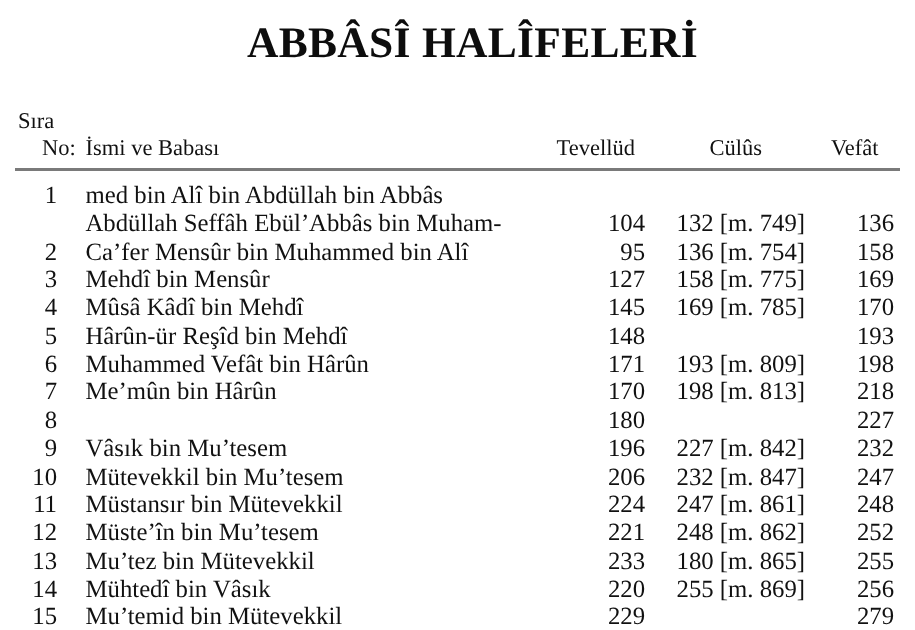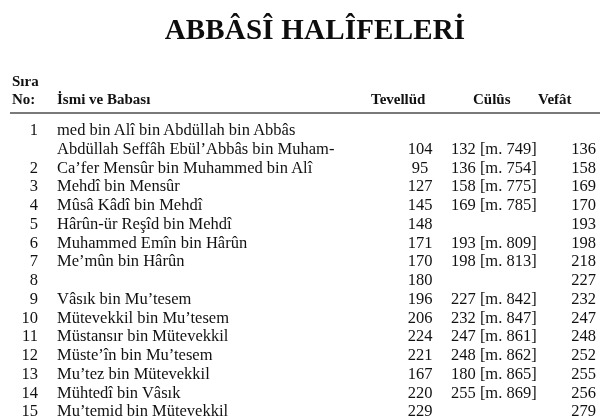--- a/index.html
+++ b/index.html
@@ -29,7 +29,7 @@
     }
     .hdr {
       position: absolute;
-      font-weight: bold;
+      font-weight: normal;
       font-size: 15px;
       line-height: 18px;
       color: #111;

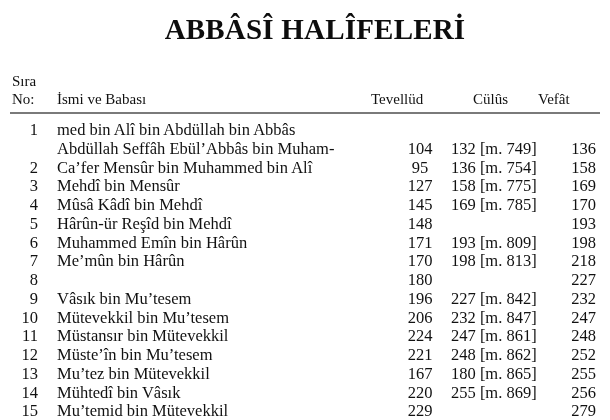--- a/index.html
+++ b/index.html
@@ -35,7 +35,7 @@
       color: #111;
     }
     .hdr-sira { left: 12px; top: 72px; }
-    .hdr-no   { left: 12px; top: 90px; }
+    .hdr-no   { left: 28px; top: 90px; }
     .hdr-isim { left: 57px; top: 90px; }
     .hdr-tev  { left: 371px; top: 90px; }
     .hdr-cul  { left: 473px; top: 90px; }

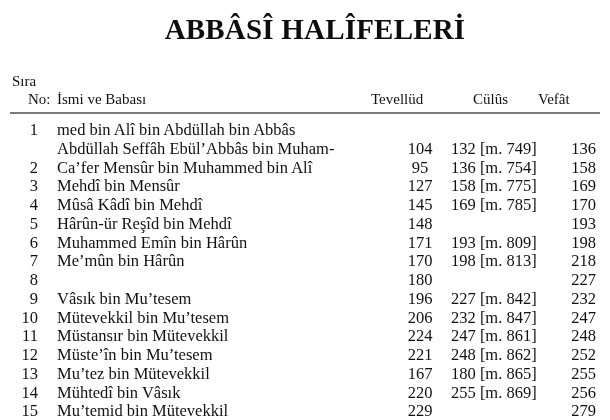--- a/index.html
+++ b/index.html
@@ -39,7 +39,7 @@
     .hdr-isim { left: 57px; top: 90px; }
     .hdr-tev  { left: 371px; top: 90px; }
     .hdr-cul  { left: 473px; top: 90px; }
-    .hdr-vef  { left: 538px; top: 90px; }
+    .hdr-vef  { left: 554px; top: 90px; }
 
     .rule {
       position: absolute;

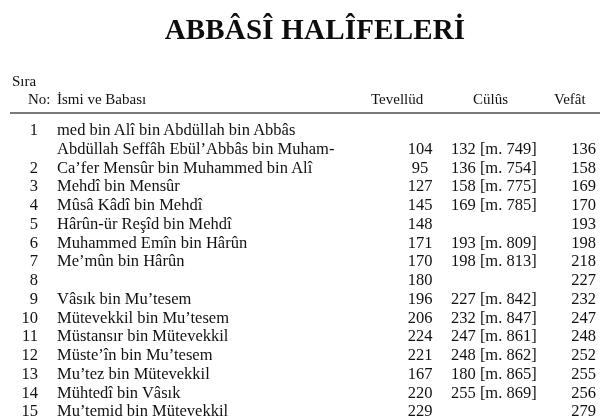--- a/index.html
+++ b/index.html
@@ -67,7 +67,7 @@
     .cell { position: absolute; top: 0; }
     .c-no   { left: 14px; width: 24px; text-align: right; }
     .c-name { left: 57px; }
-    .c-tev  { left: 391px; width: 58px; text-align: center; }
+    .c-tev  { left: 372px; width: 58px; text-align: right; }
     .c-cul  { left: 449px; width: 88px; text-align: left; padding-left: 2px; }
     .c-vef  { left: 552px; width: 44px; text-align: right; }
     .row.two-line .c-tev,

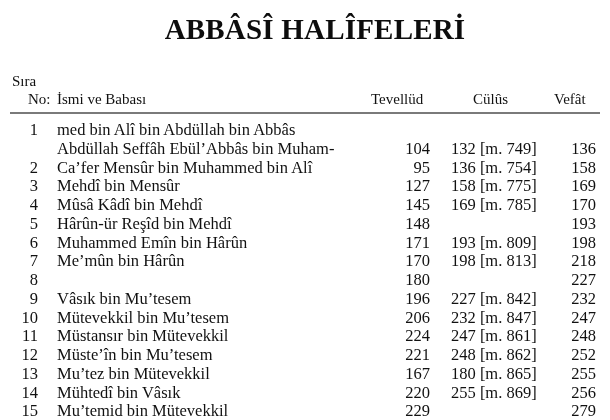--- a/index.html
+++ b/index.html
@@ -129,7 +129,7 @@
   </div>
   <div class="row">
     <span class="cell c-no">6</span>
-    <span class="cell c-name">Muhammed Emîn bin Hârûn</span>
+    <span class="cell c-name">Muhammed Vefât bin Hârûn</span>
     <span class="cell c-tev">171</span>
     <span class="cell c-cul">193 [m. 809]</span>
     <span class="cell c-vef">198</span>

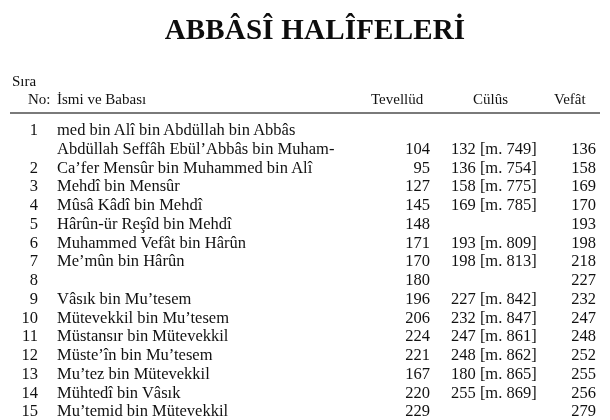--- a/index.html
+++ b/index.html
@@ -177,7 +177,7 @@
   <div class="row">
     <span class="cell c-no">13</span>
     <span class="cell c-name">Mu’tez bin Mütevekkil</span>
-    <span class="cell c-tev">167</span>
+    <span class="cell c-tev">233</span>
     <span class="cell c-cul">180 [m. 865]</span>
     <span class="cell c-vef">255</span>
   </div>

